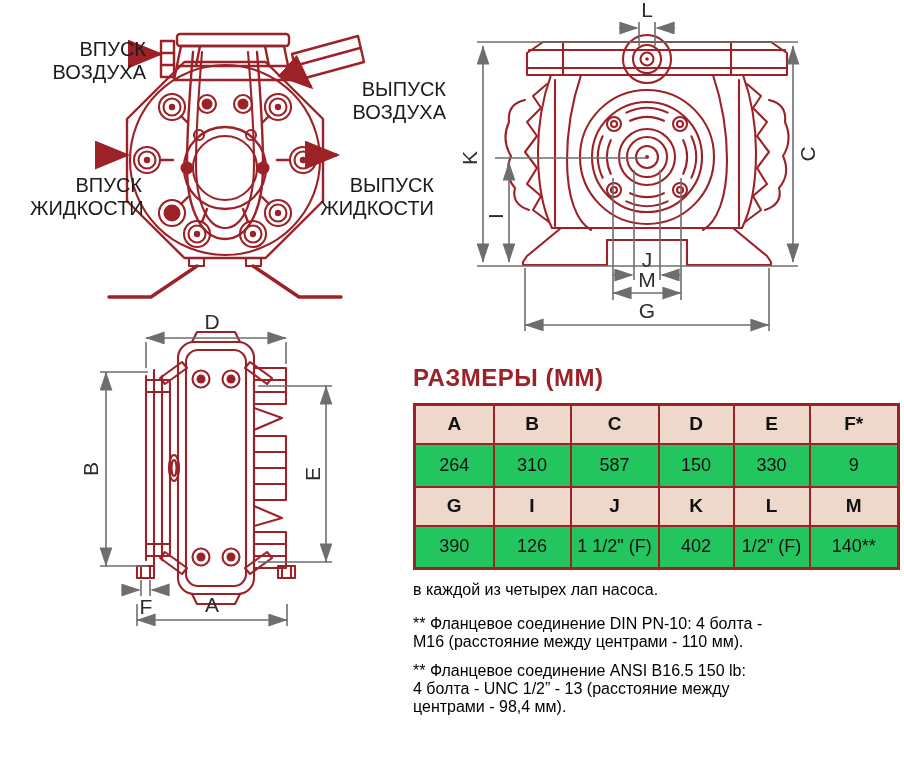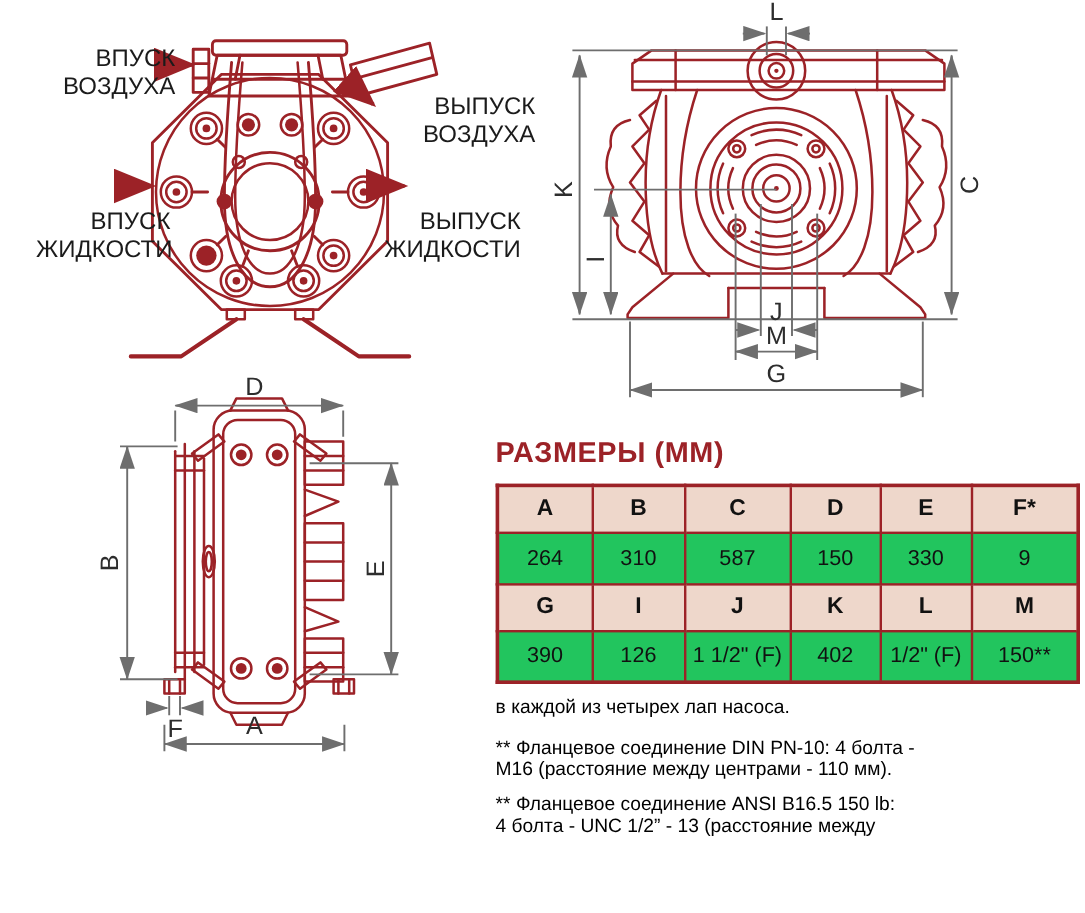--- a/index.html
+++ b/index.html
@@ -413,7 +413,7 @@
         <td>1 1/2" (F)</td>
         <td>402</td>
         <td>1/2" (F)</td>
-        <td>150**</td>
+        <td>140**</td>
       </tr>
     </tbody>
       </table>

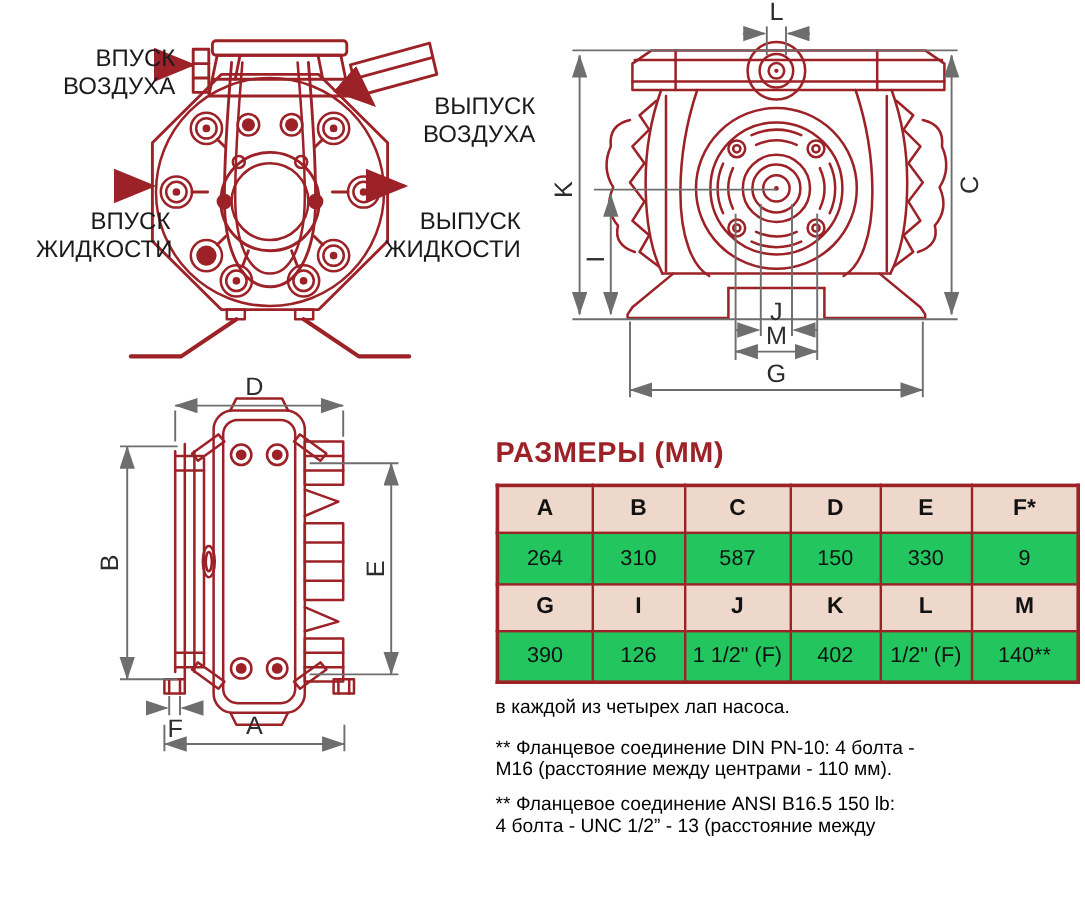--- a/index.html
+++ b/index.html
@@ -430,6 +430,7 @@
       </p>
       <div>** Фланцевое соединение ANSI B16.5 150 lb:</div>
       <div>4 болта - UNC 1/2” - 13 (расстояние между</div>
+      <div>центрами - 98,4 мм).</div>
     <p></p>
   </div>
 

